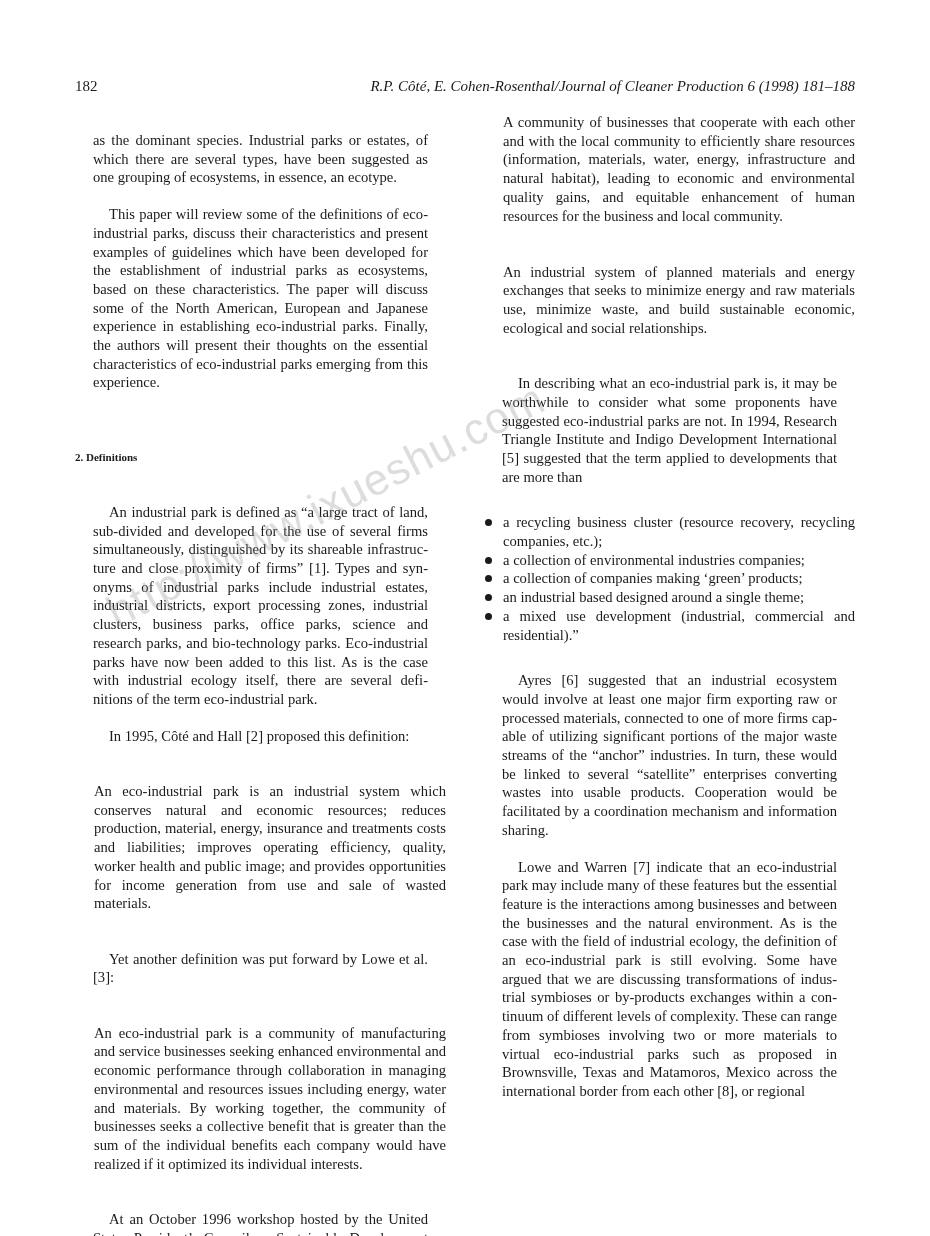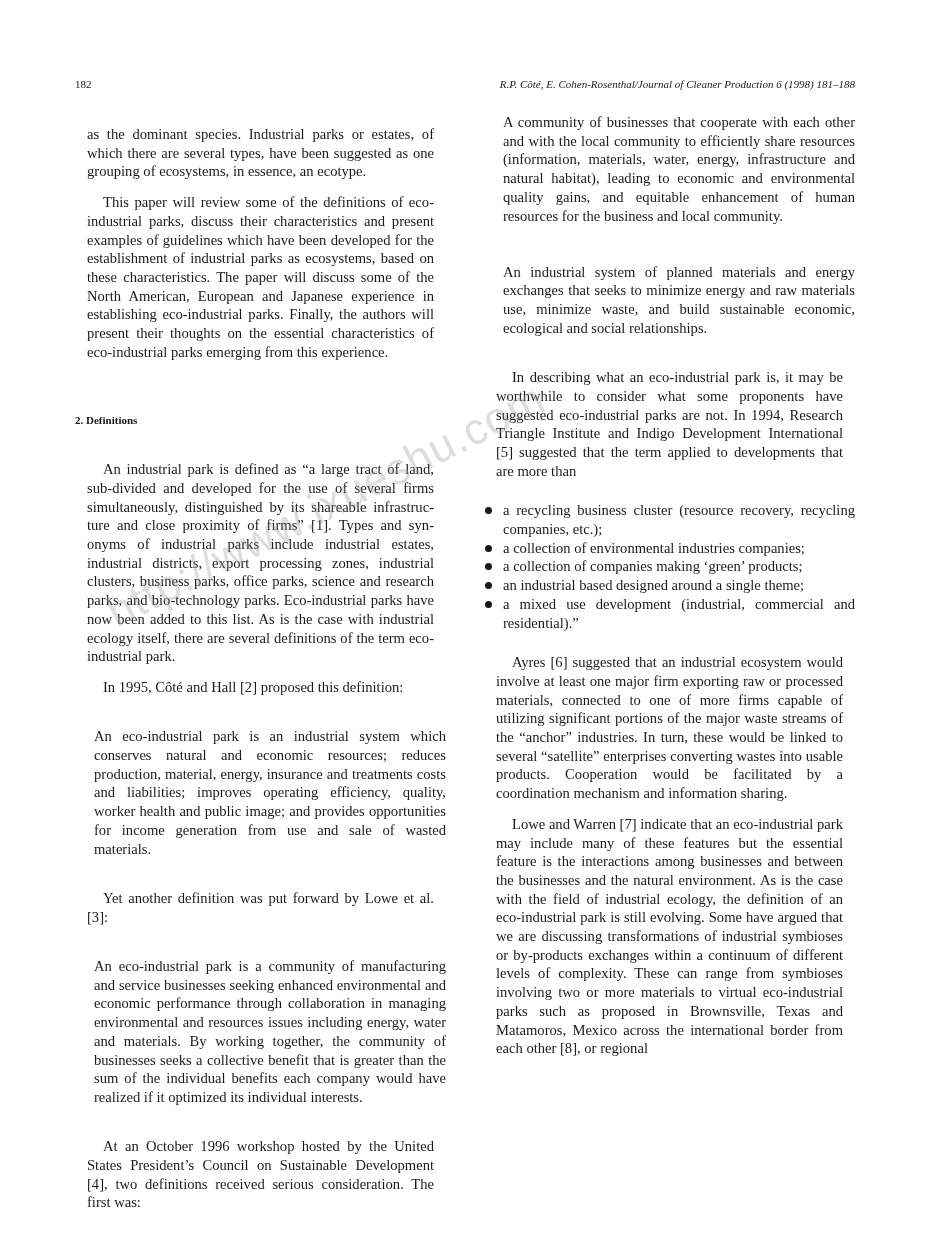--- a/index.html
+++ b/index.html
@@ -10,7 +10,7 @@
   }
   .header {
     position: absolute; top: 78px; left: 75px; width: 780px; height: 16px;
-    font-size: 11px;
+    font-size: 15px;
   }
   .page-num { position: absolute; left: 0; top: 0; }
   .running-head { position: absolute; left: 0; right: 0; top: 0; text-align: right; font-style: italic; }

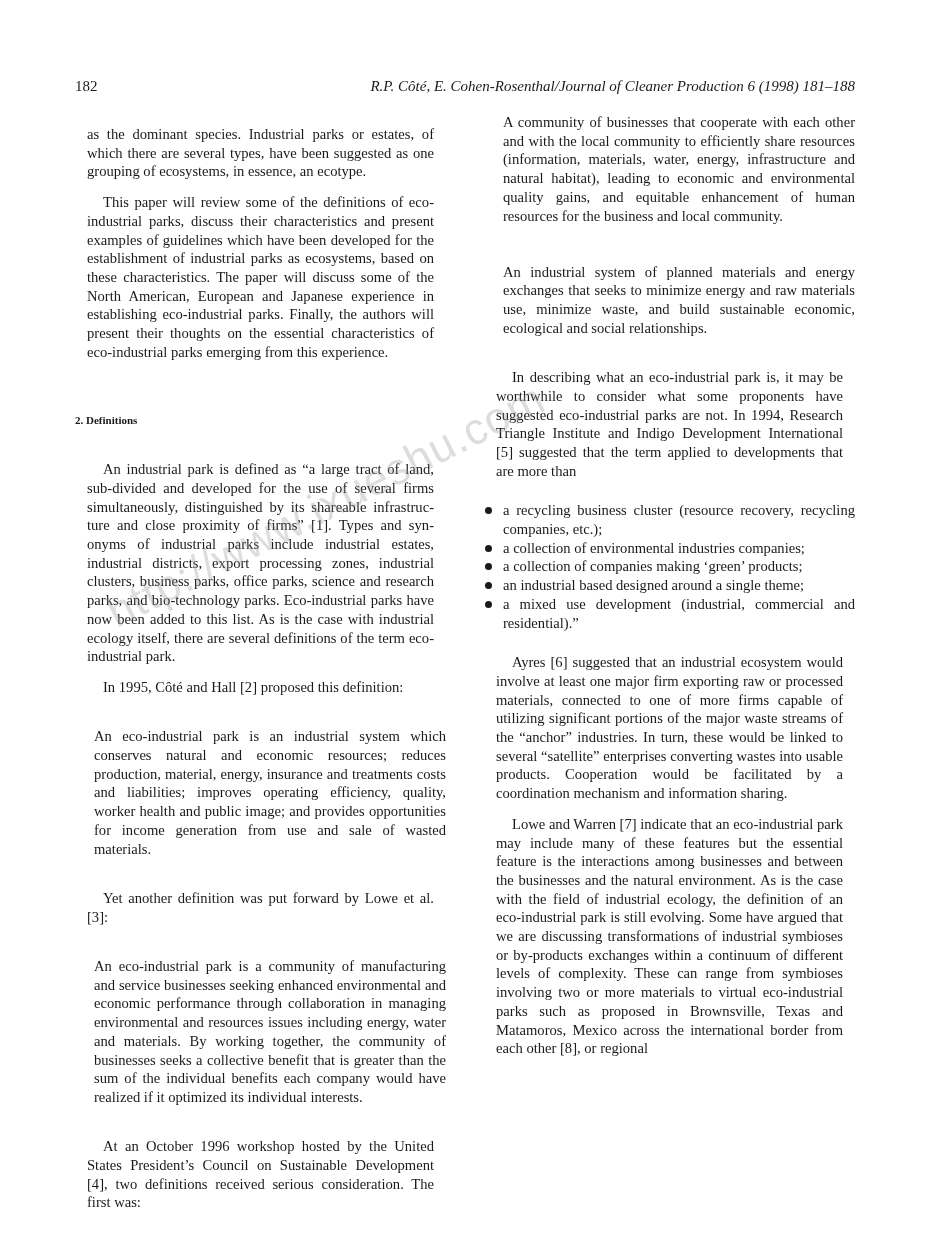--- a/index.html
+++ b/index.html
@@ -20,7 +20,7 @@
   }
   .col-left { left: 75px; }
   .col-right { left: 484px; }
-  .p { margin: 12px; text-align: justify; text-indent: 16px; hyphens: manual; }
+  .p { margin: 18px; text-align: justify; text-indent: 16px; hyphens: manual; }
   .p.noindent { text-indent: 0; }
   .quote { margin: 0 0 0 19px; text-align: justify; }
   .gap-s { height: 18.7px; }

